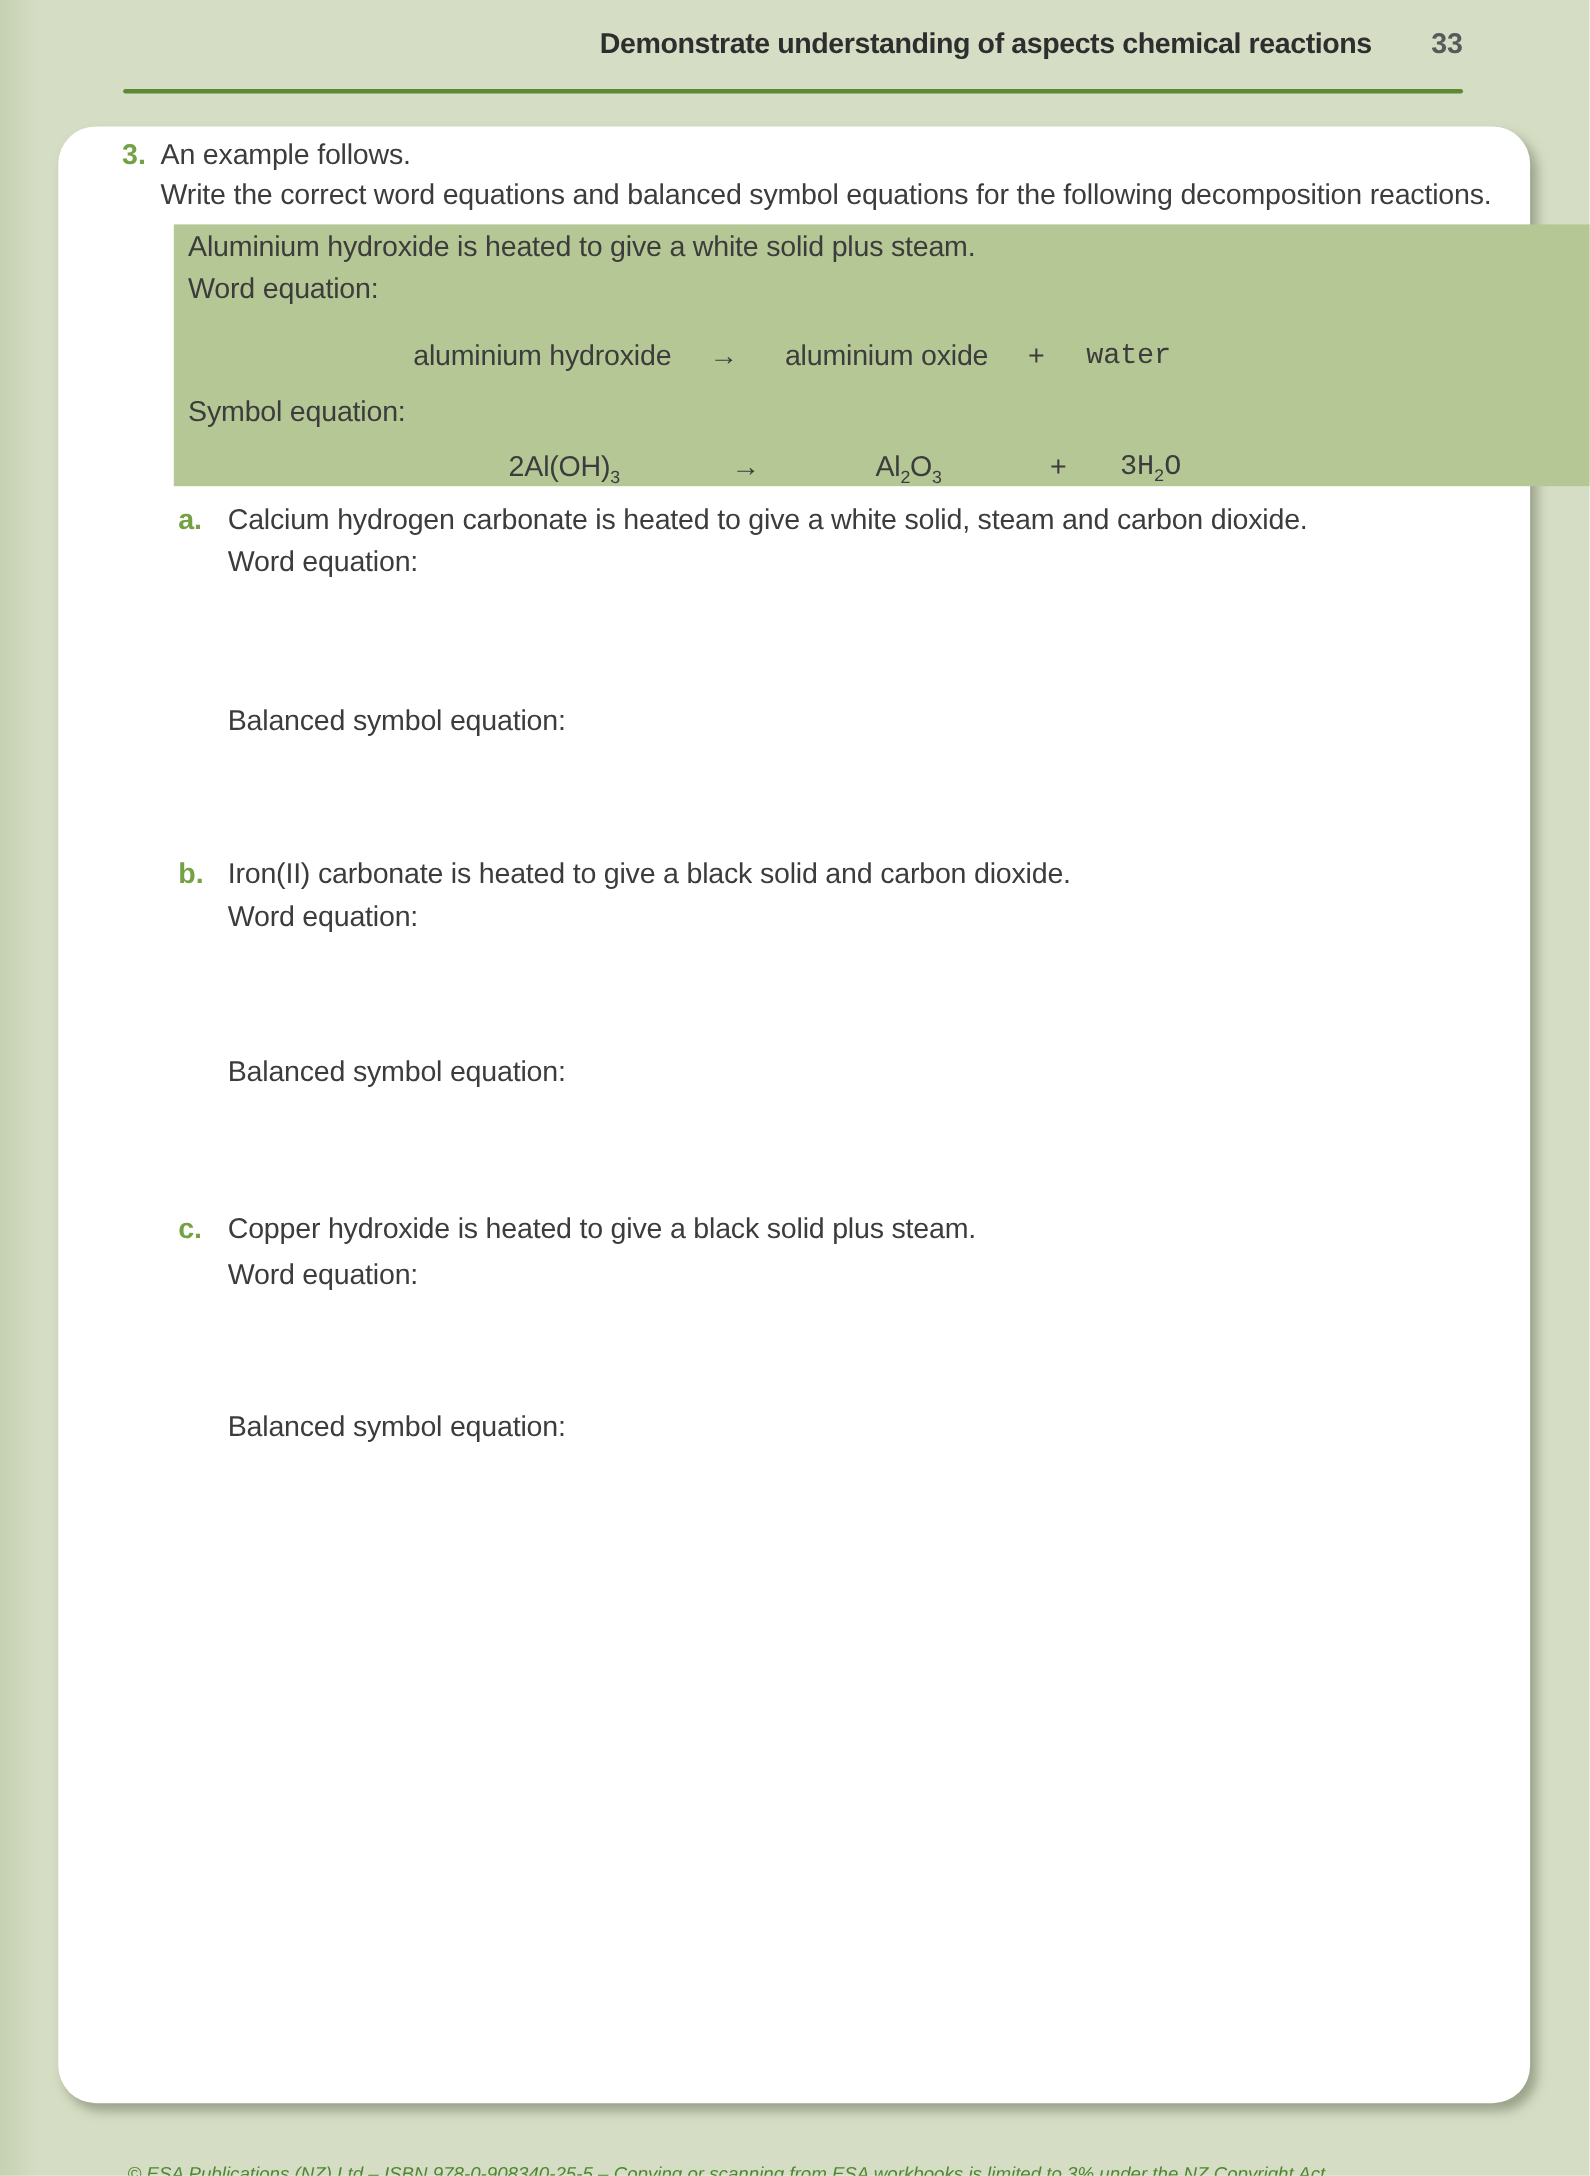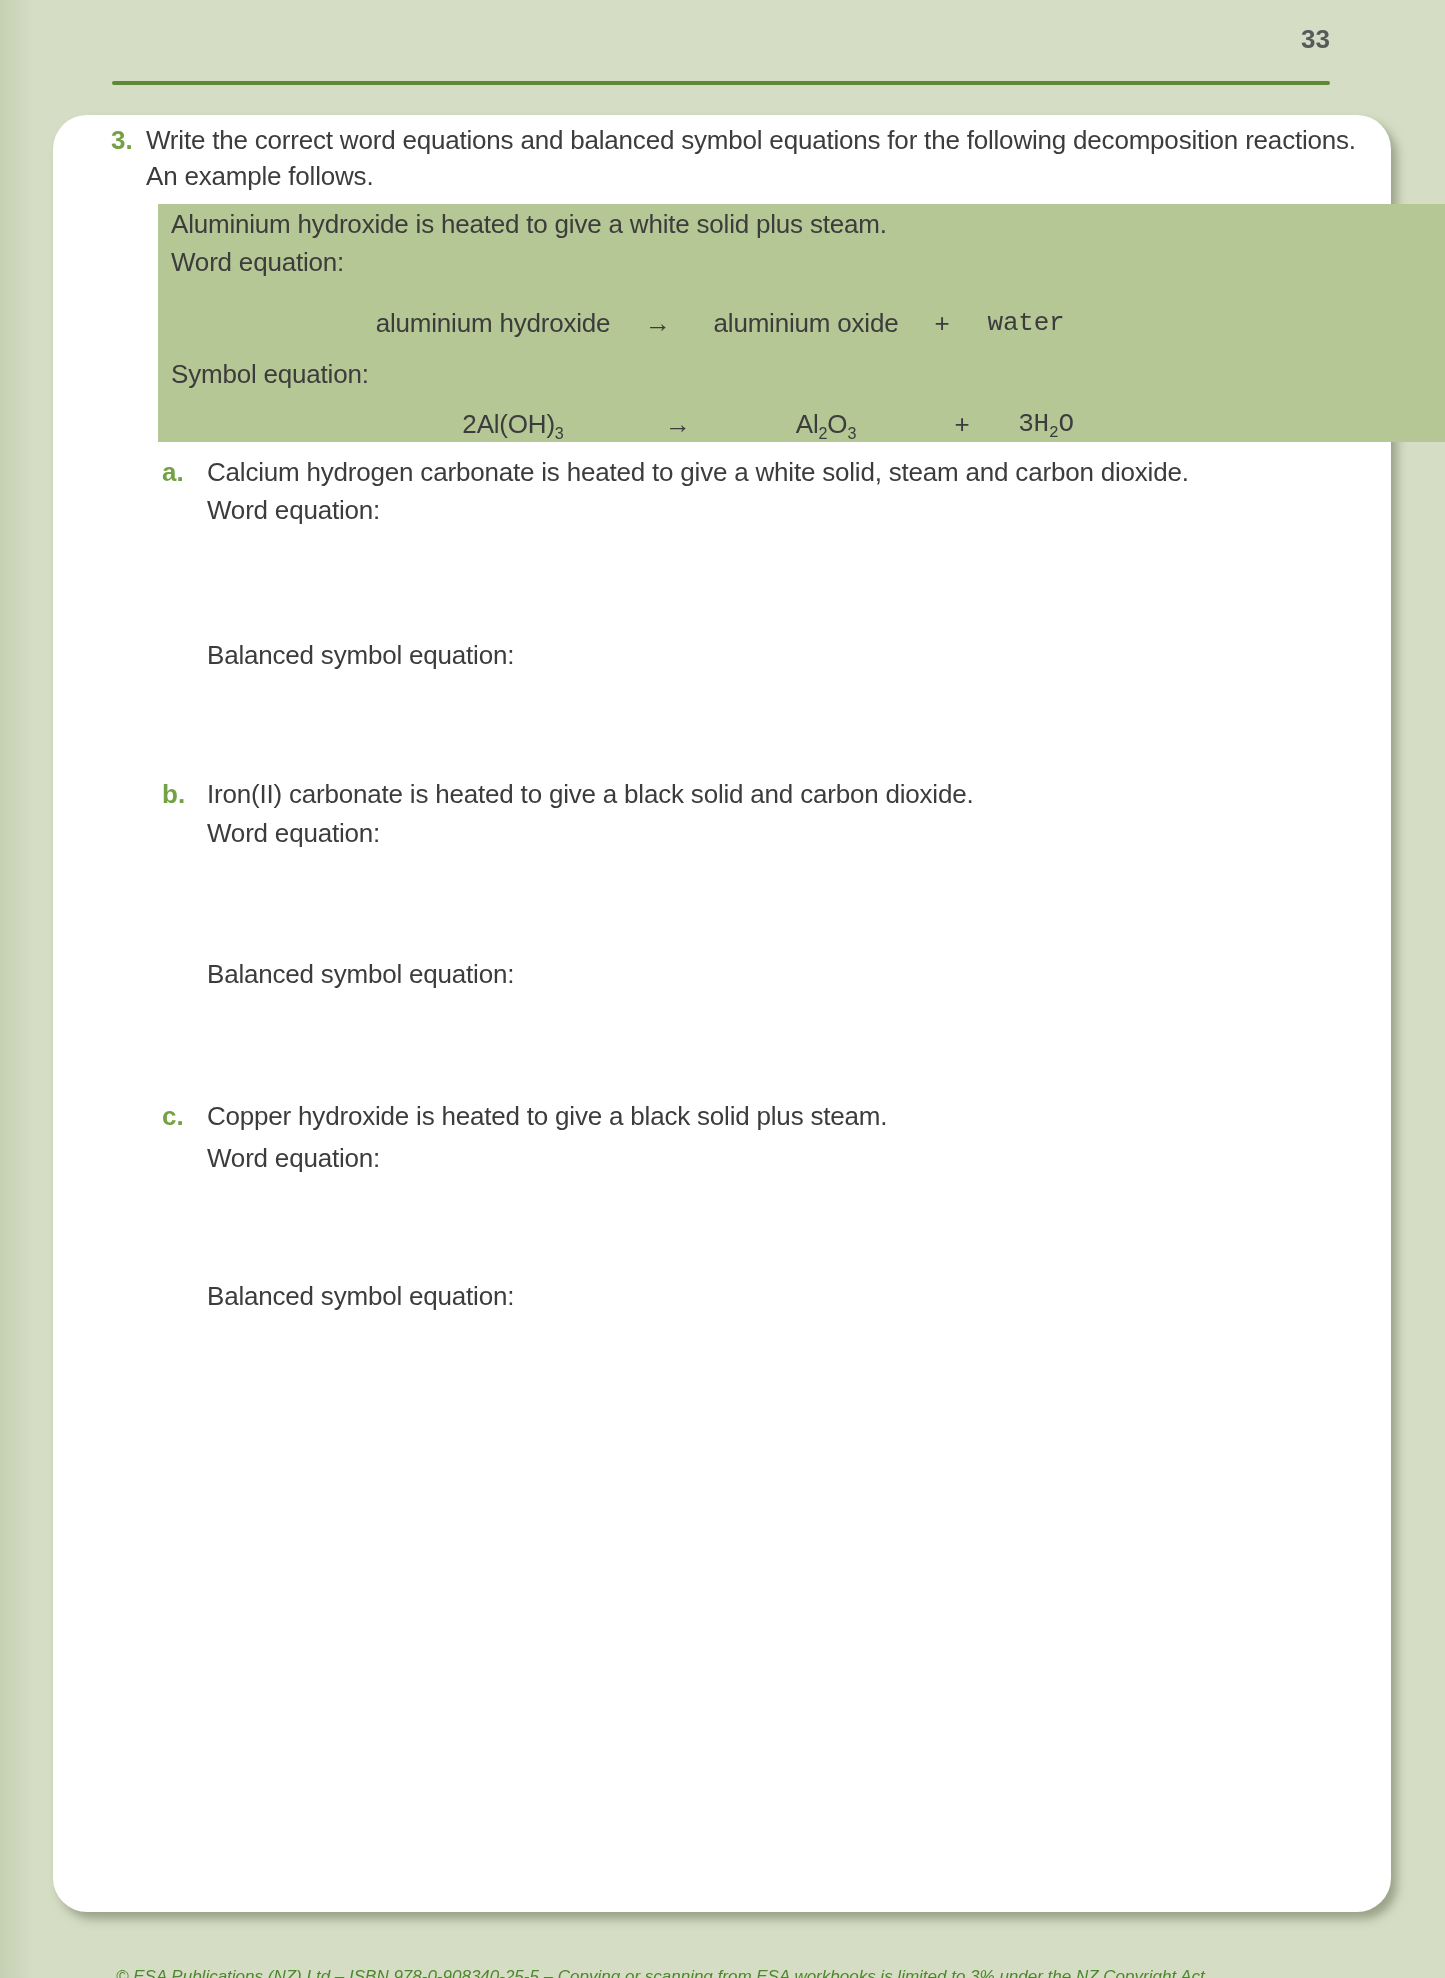--- a/index.html
+++ b/index.html
@@ -94,6 +94,7 @@
 <div class="page">
 
   <div class="header-row">
+    <div class="header-title">Demonstrate understanding of aspects chemical reactions</div>
     <div class="page-number">33</div>
   </div>
   <div class="header-rule"></div>

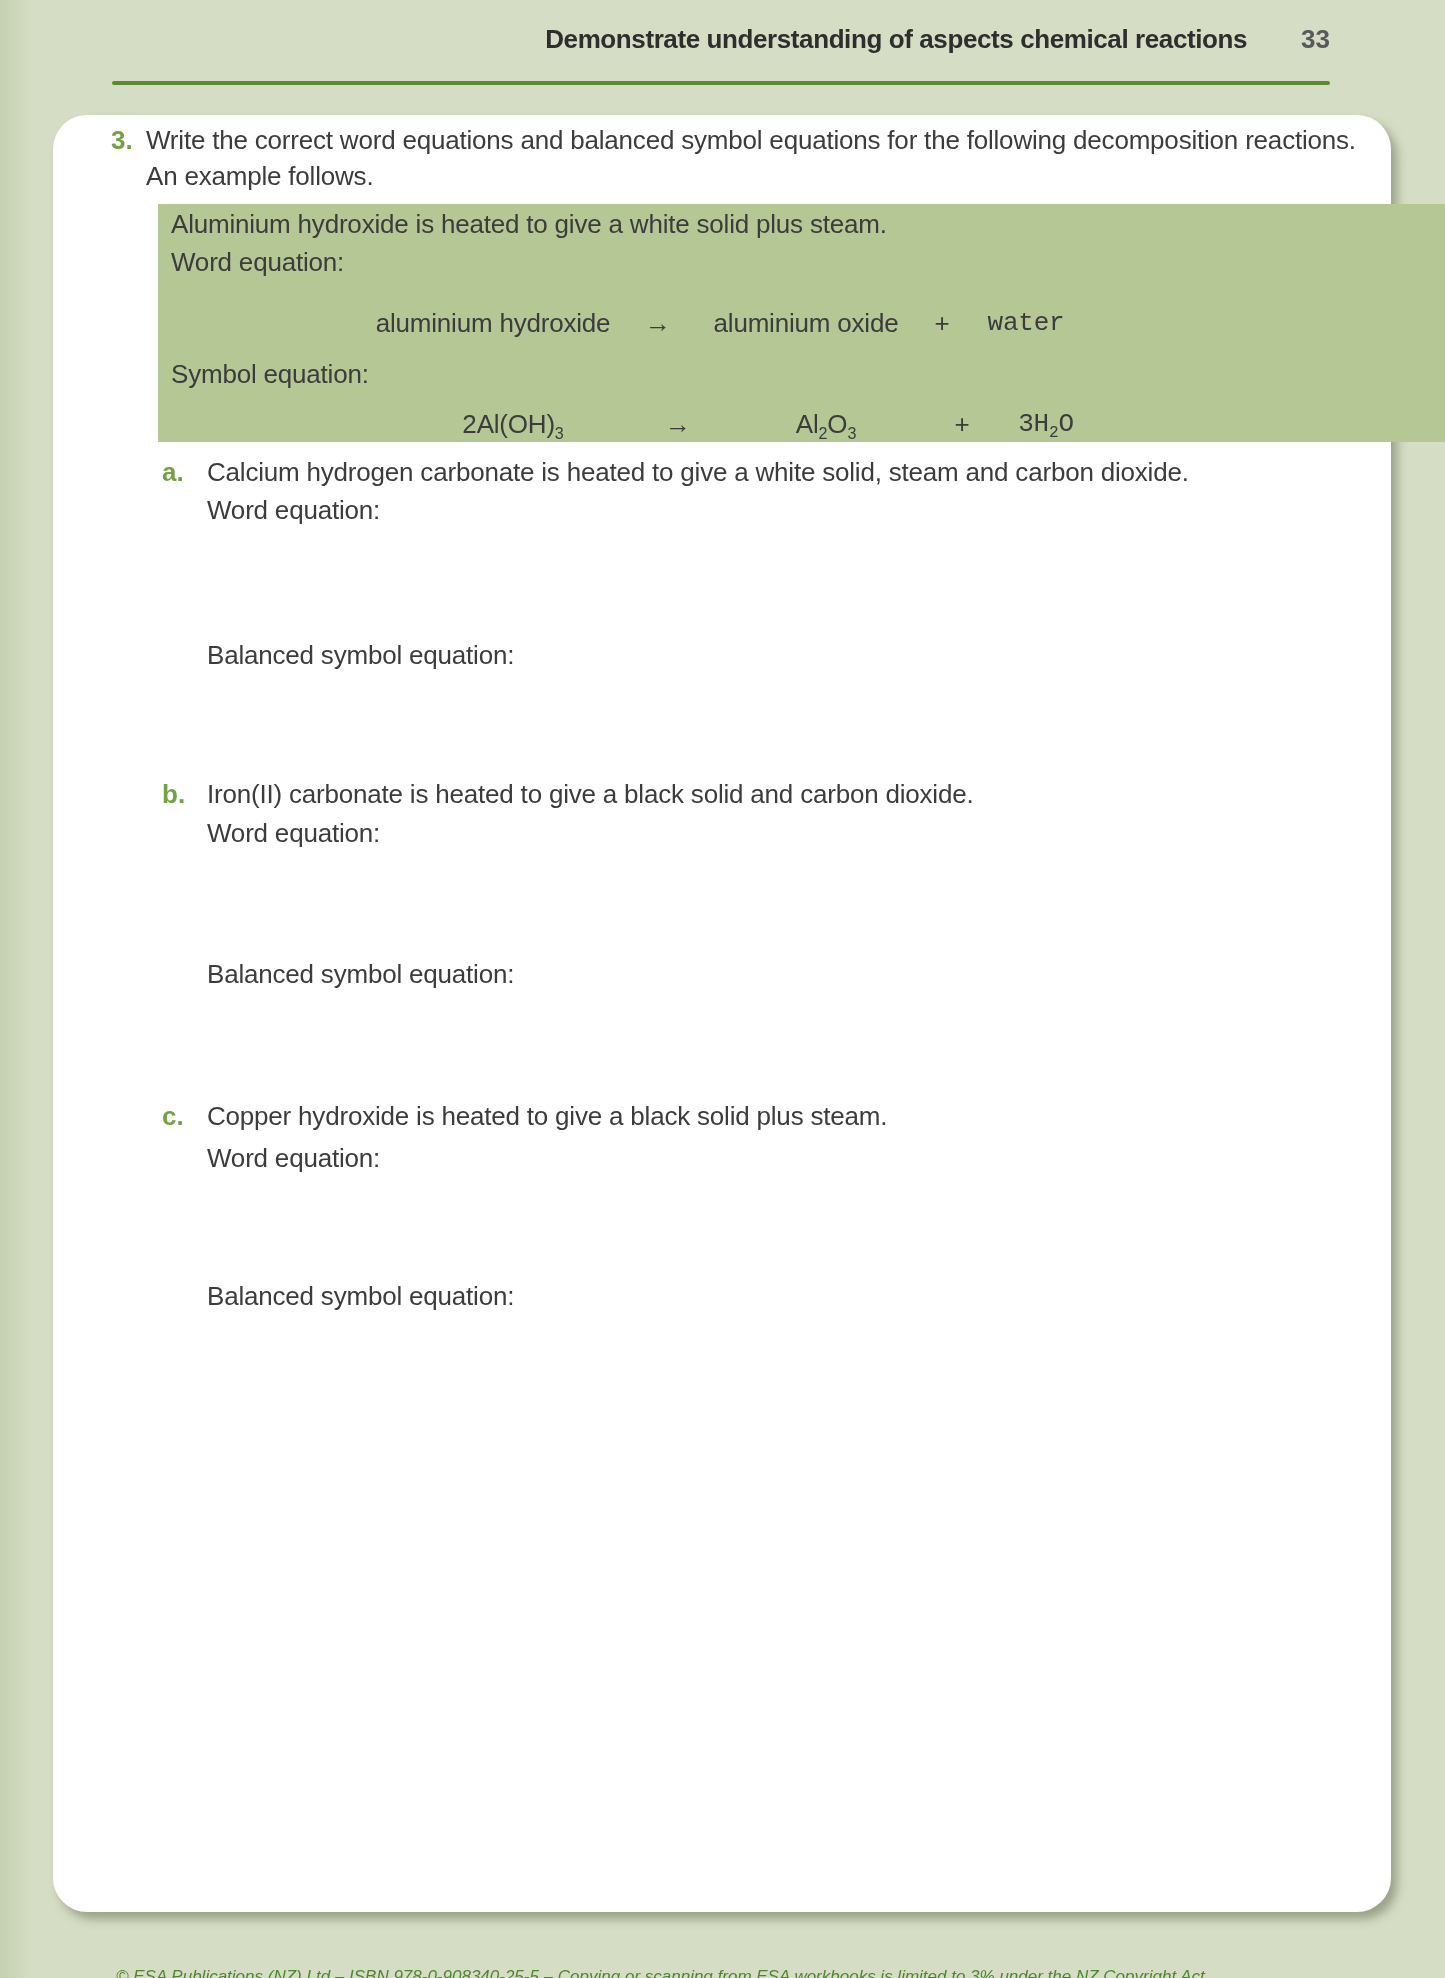--- a/index.html
+++ b/index.html
@@ -103,8 +103,8 @@
 
     <div class="green-marker" style="left:58px; top:7px;">3.</div>
     <div class="q-text">
+      <div class="txt">An example follows.</div>
       <div class="txt">Write the correct word equations and balanced symbol equations for the following decomposition reactions.</div>
-      <div class="txt">An example follows.</div>
     </div>
 
     <div class="example-box">

